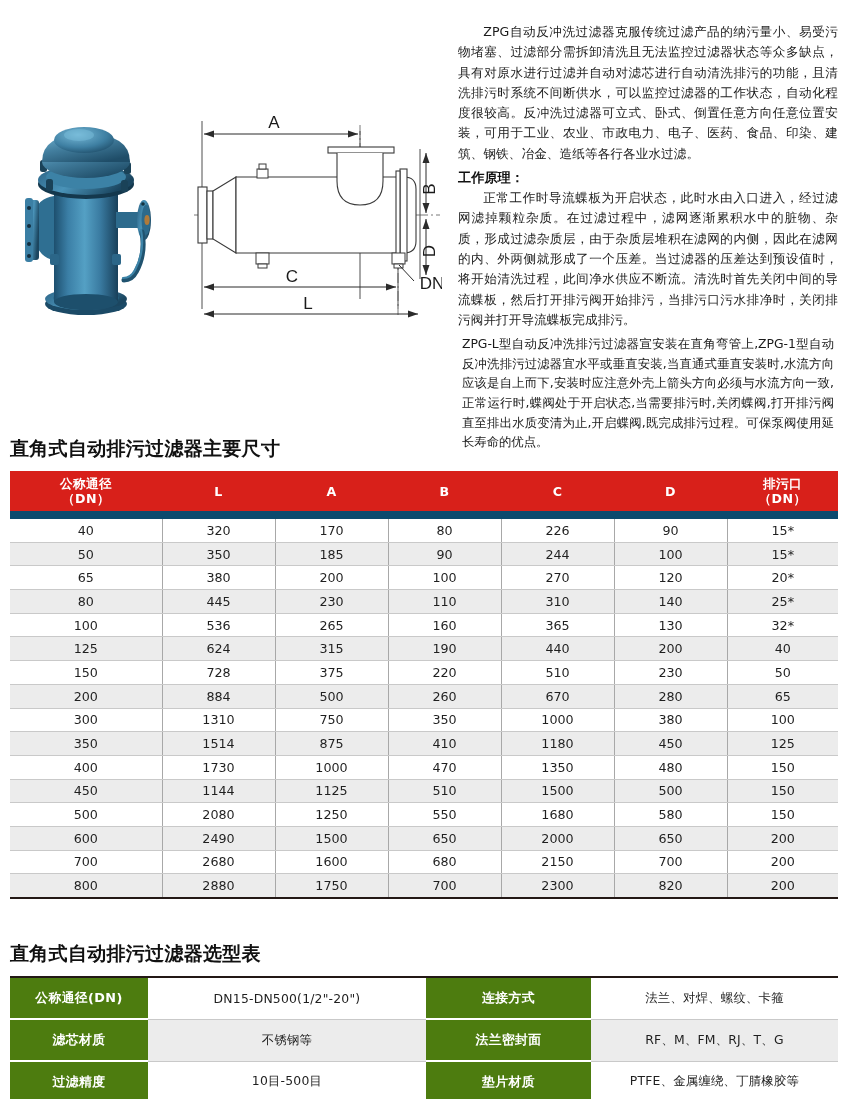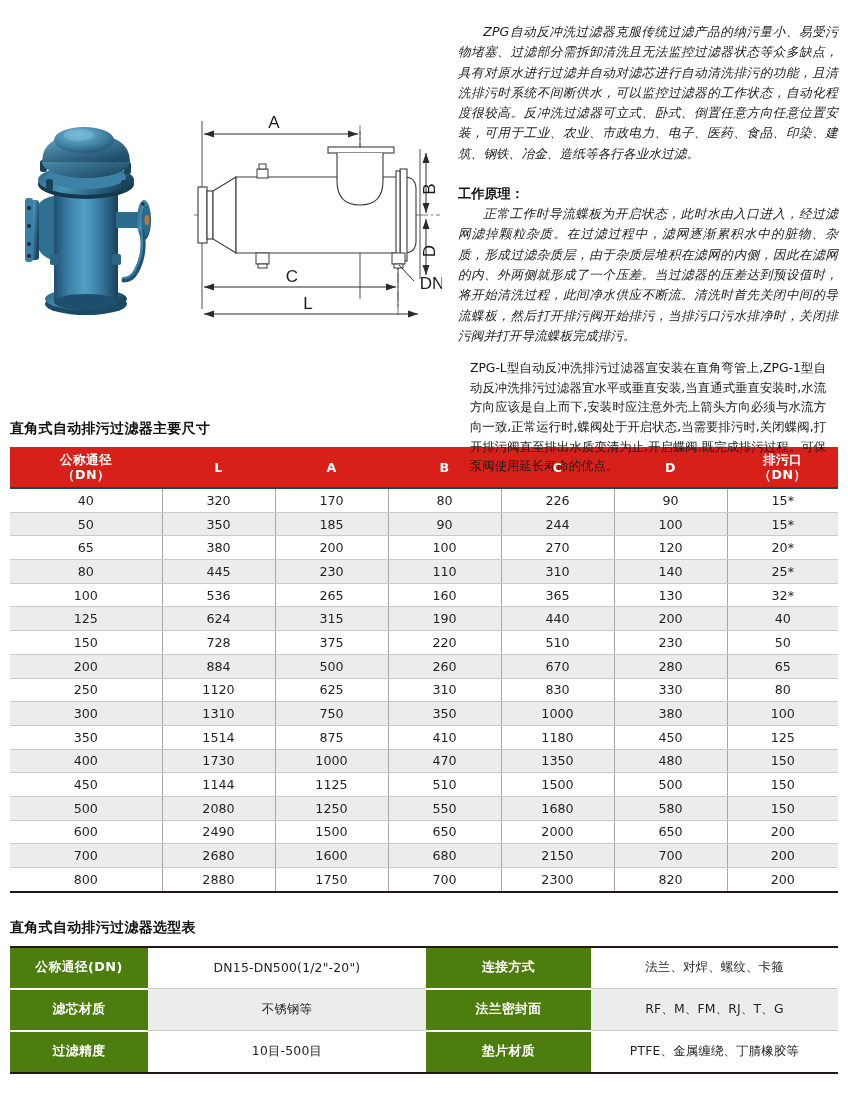--- a/index.html
+++ b/index.html
@@ -62,7 +62,7 @@
     color: #1b1b1b;
     letter-spacing: 0.1px;
   }
-  .para-indent { text-indent: 2em; font-style: italic; }
+  .para-indent { text-indent: 2em; }
   .heading-inline {
     font-size: 13.2px;
     font-weight: bold;

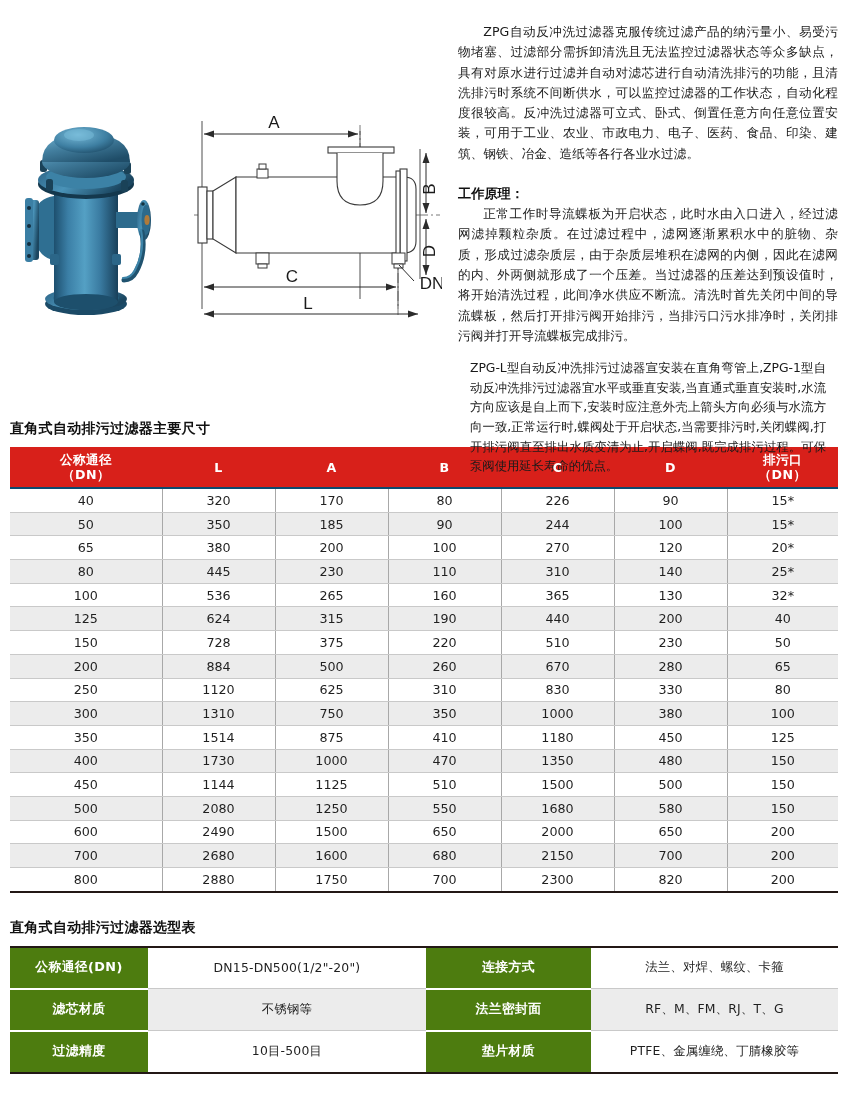--- a/index.html
+++ b/index.html
@@ -66,7 +66,7 @@
   .heading-inline {
     font-size: 13.2px;
     font-weight: bold;
-    margin: 20px 0 0 0;
+    margin: 4px 0 0 0;
     line-height: 20px;
     color: #111;
   }

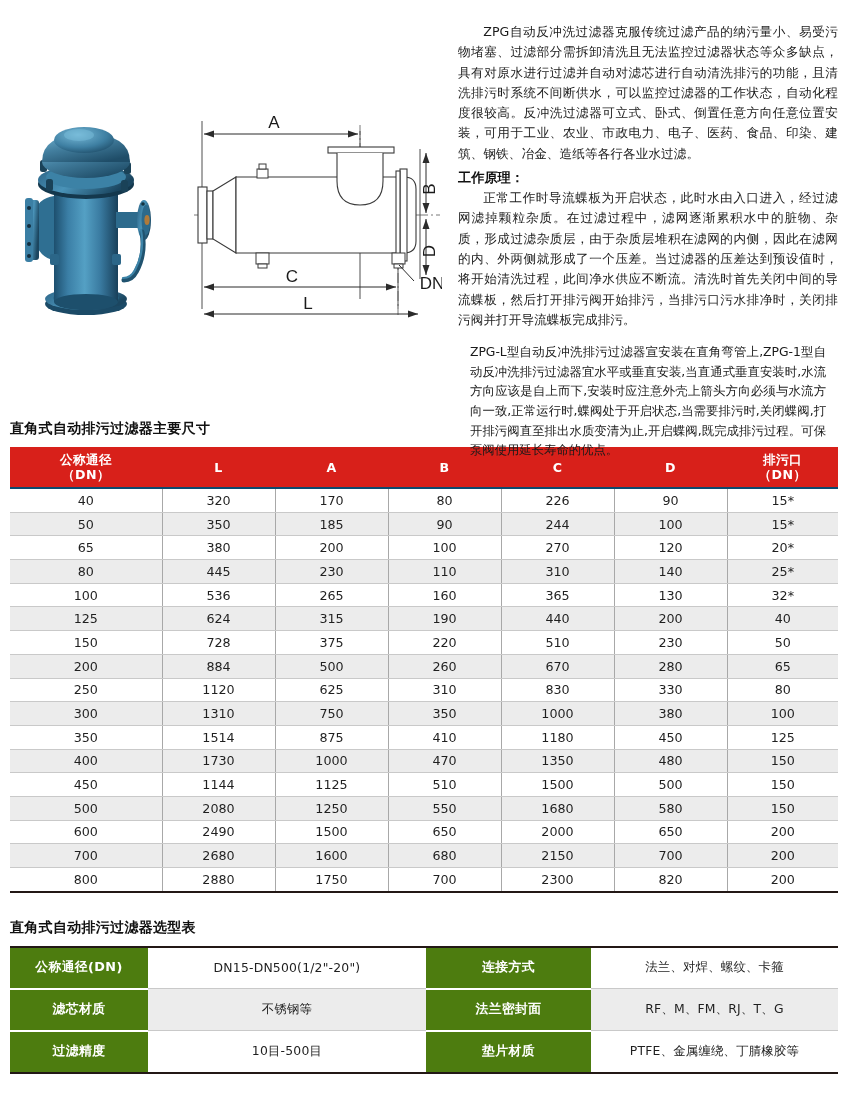--- a/index.html
+++ b/index.html
@@ -74,7 +74,7 @@
     font-size: 12.4px;
     line-height: 19.6px;
     text-align: justify;
-    margin: 12px;
+    margin: 4px;
     letter-spacing: -0.05px;
   }
 

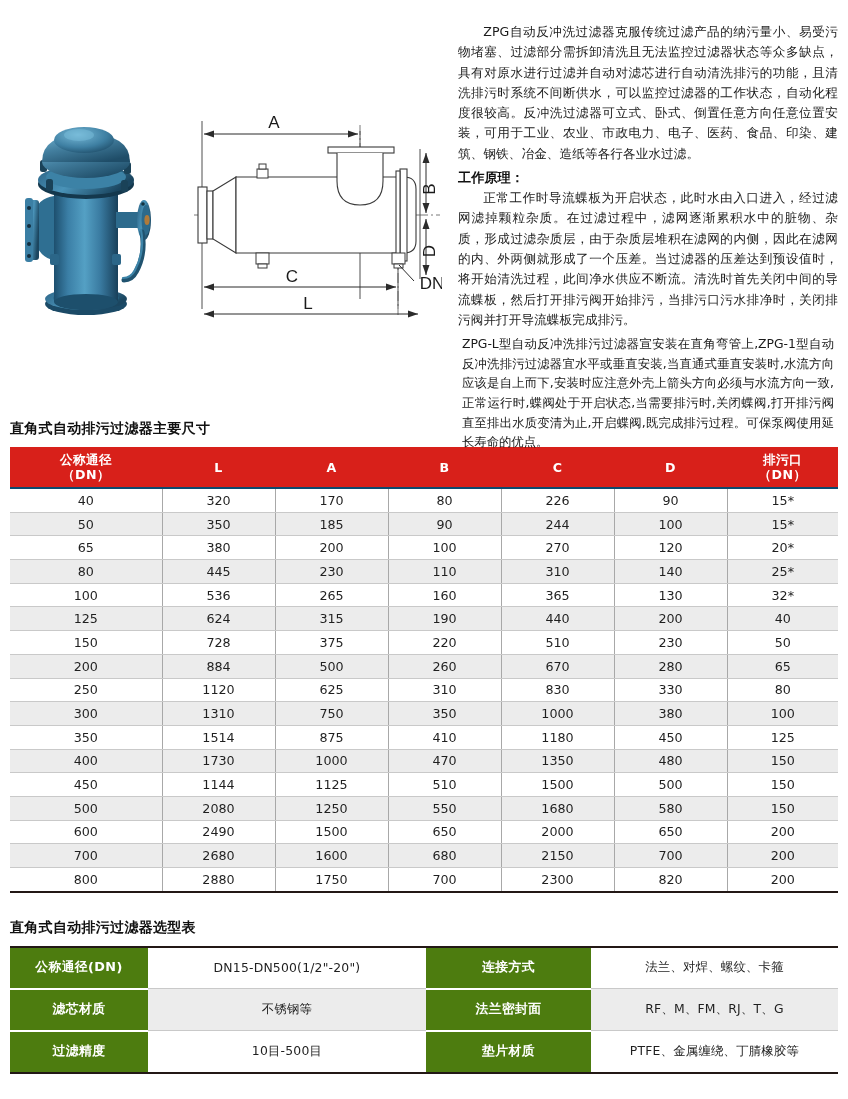--- a/index.html
+++ b/index.html
@@ -80,10 +80,10 @@
 
   
   .sec-title {
-    font-size: 14px;
+    font-size: 19px;
     font-weight: bold;
     color: #111;
-    margin: 0 0 9px 10px;
+    margin: 16px 0 9px 10px;
     letter-spacing: 0.3px;
   }
 

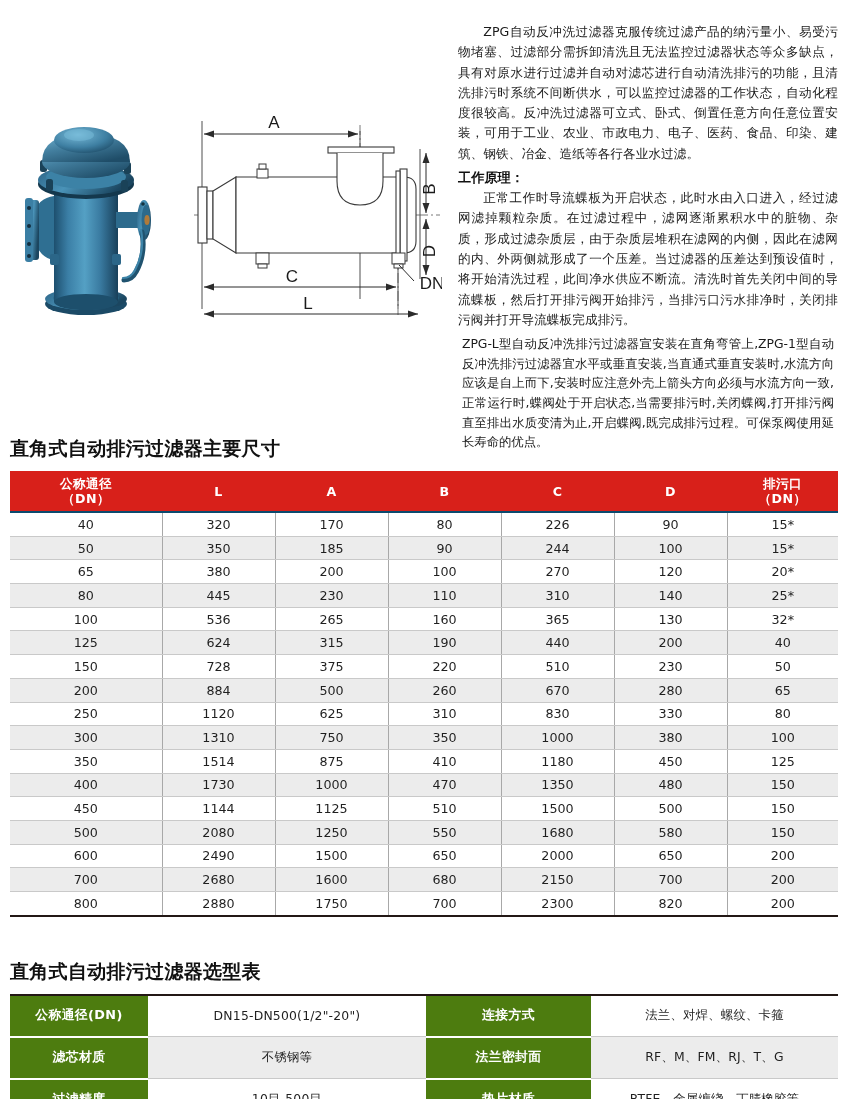--- a/index.html
+++ b/index.html
@@ -107,7 +107,7 @@
     text-align: center;
     letter-spacing: 0.4px;
   }
-  table.dim thead tr { border-bottom: 2px solid #0c4a6e; padding-left: 38px; }
+  table.dim thead tr { border-bottom: 8px solid #0c4a6e; padding-left: 38px; }
   table.dim td {
     height: 22.7px;
     text-align: center;

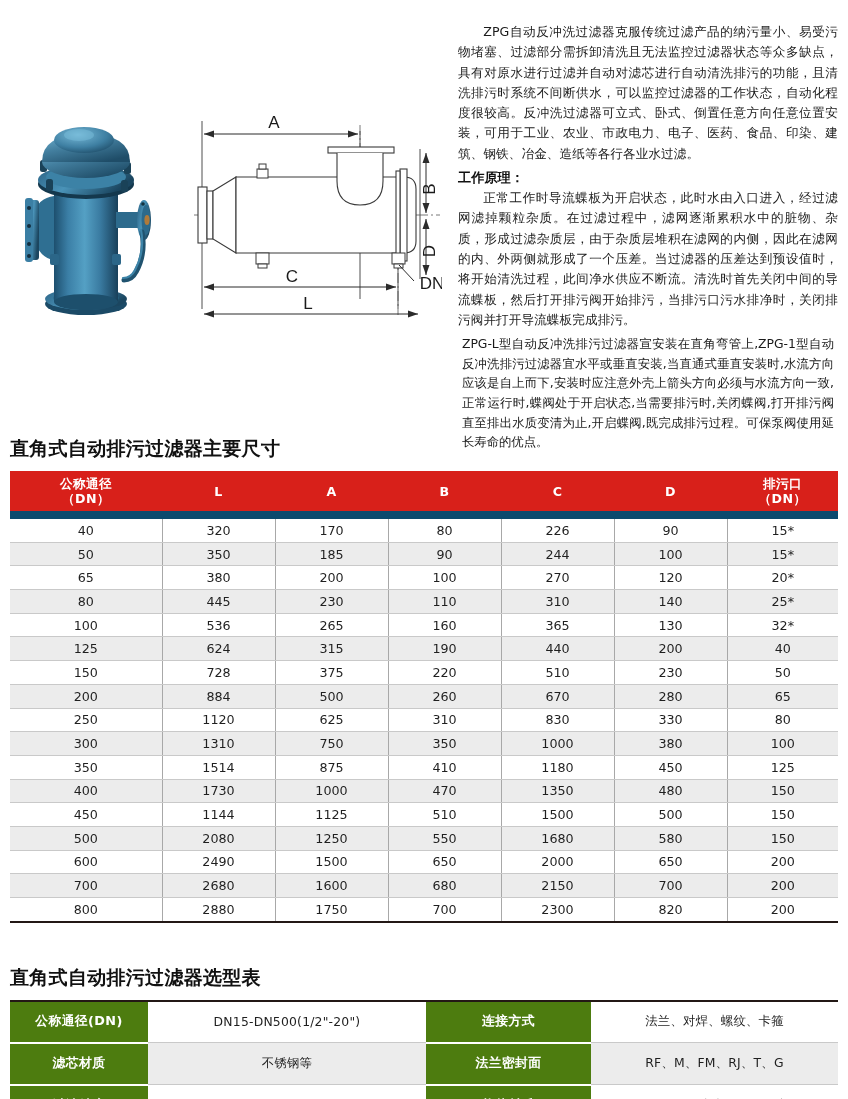--- a/index.html
+++ b/index.html
@@ -446,15 +446,6 @@
           <td>65</td>
         </tr>
         <tr>
-          <td>250</td>
-          <td>1120</td>
-          <td>625</td>
-          <td>310</td>
-          <td>830</td>
-          <td>330</td>
-          <td>80</td>
-        </tr>
-        <tr>
           <td>300</td>
           <td>1310</td>
           <td>750</td>

